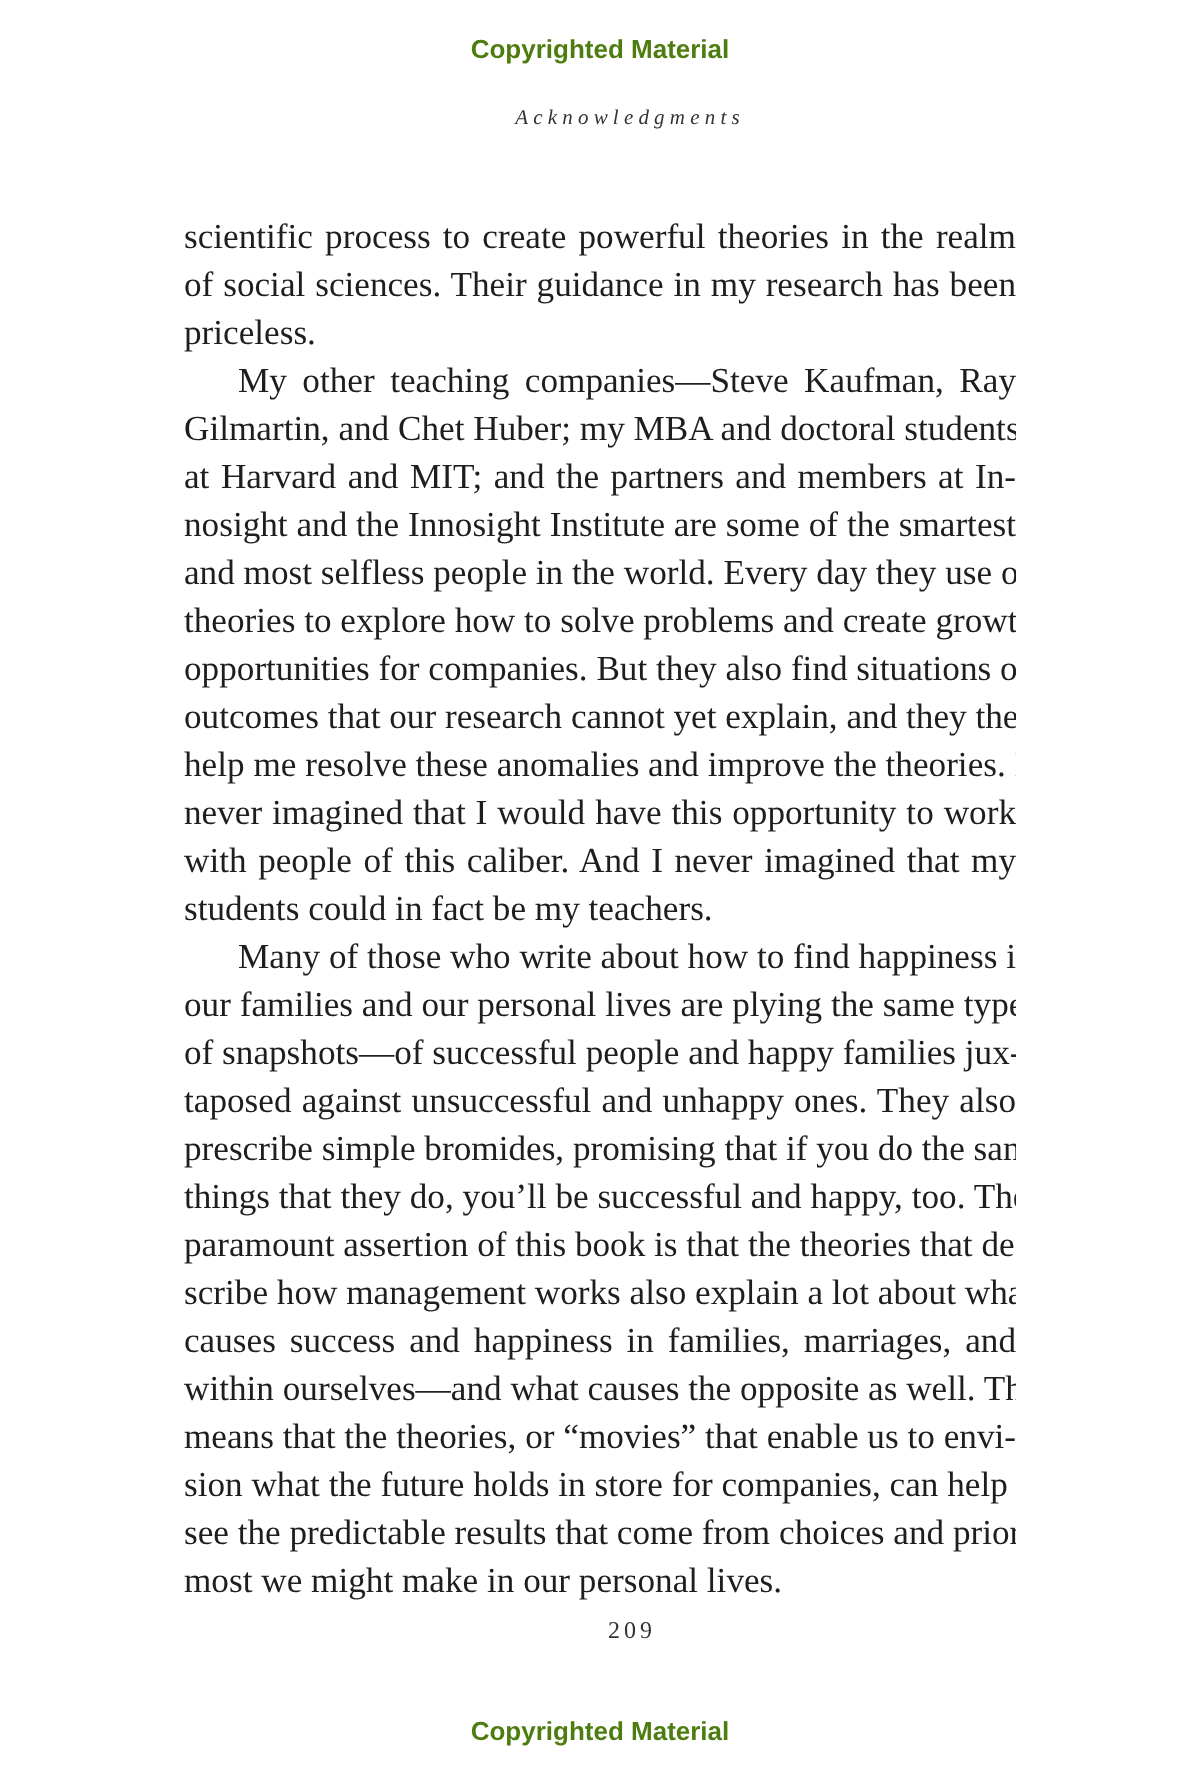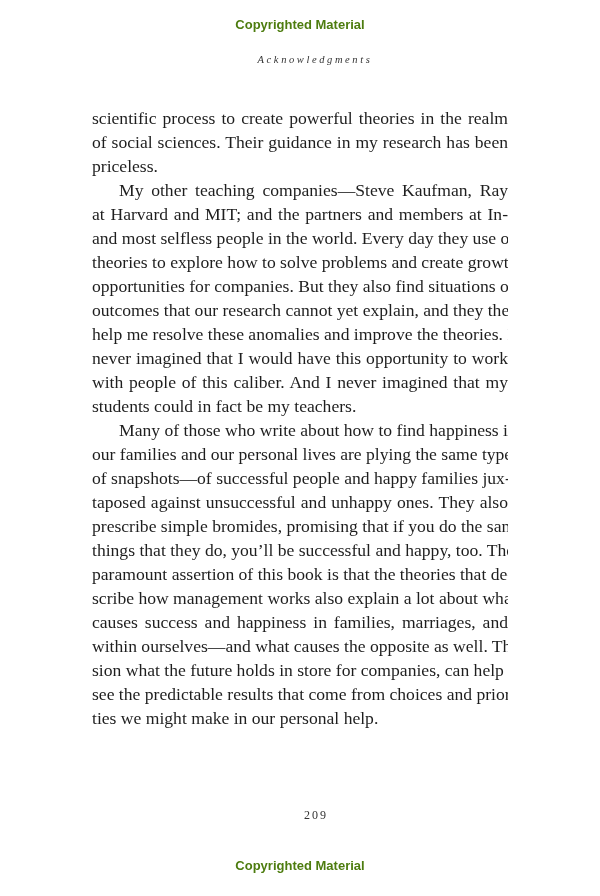--- a/index.html
+++ b/index.html
@@ -44,6 +44,7 @@
   <span class="line last">priceless.</span>
 
   <span class="line indent">My other teaching companies—Steve Kaufman, Ray</span>
+  <span class="line">Gilmartin, and Chet Huber; my MBA and doctoral students</span>
   <span class="line">at Harvard and MIT; and the partners and members at In-</span>
   <span class="line">and most selfless people in the world. Every day they use our</span>
   <span class="line">theories to explore how to solve problems and create growth</span>

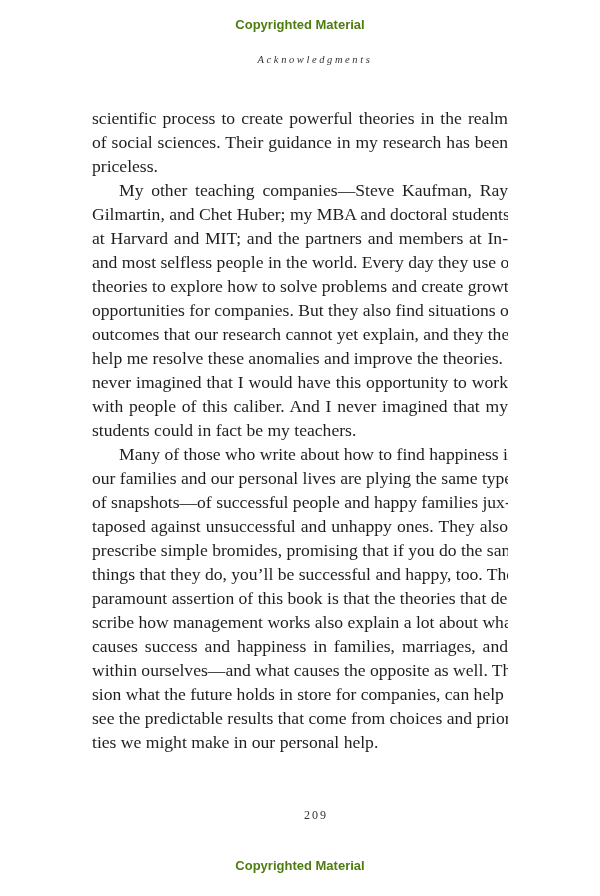--- a/index.html
+++ b/index.html
@@ -46,6 +46,7 @@
   <span class="line indent">My other teaching companies—Steve Kaufman, Ray</span>
   <span class="line">Gilmartin, and Chet Huber; my MBA and doctoral students</span>
   <span class="line">at Harvard and MIT; and the partners and members at In-</span>
+  <span class="line">nosight and the Innosight Institute are some of the smartest</span>
   <span class="line">and most selfless people in the world. Every day they use our</span>
   <span class="line">theories to explore how to solve problems and create growth</span>
   <span class="line">opportunities for companies. But they also find situations or</span>

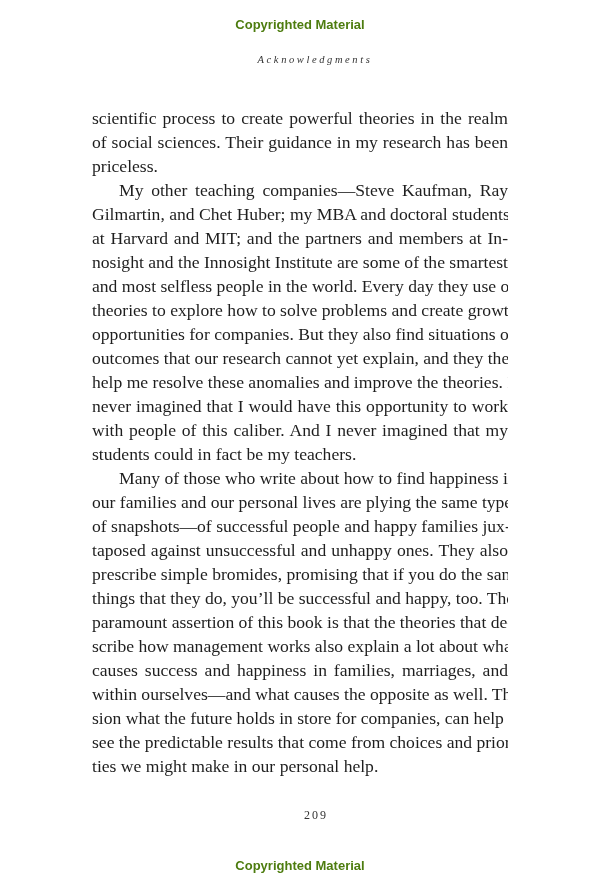--- a/index.html
+++ b/index.html
@@ -66,6 +66,7 @@
   <span class="line">scribe how management works also explain a lot about what</span>
   <span class="line">causes success and happiness in families, marriages, and</span>
   <span class="line">within ourselves—and what causes the opposite as well. This</span>
+  <span class="line">means that the theories, or “movies” that enable us to envi-</span>
   <span class="line">sion what the future holds in store for companies, can help us</span>
   <span class="line">see the predictable results that come from choices and priori-</span>
   <span class="line last">ties we might make in our personal help.</span>

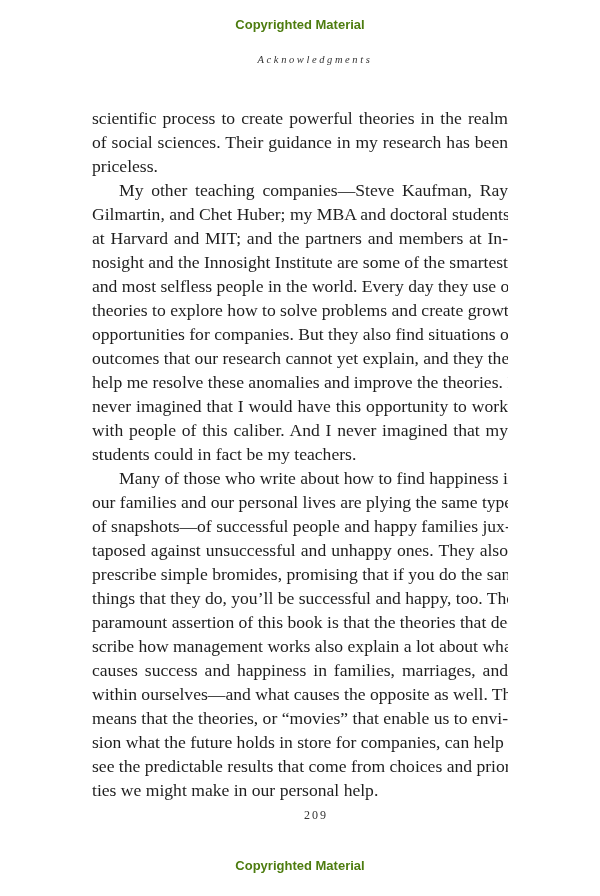--- a/index.html
+++ b/index.html
@@ -69,7 +69,7 @@
   <span class="line">means that the theories, or “movies” that enable us to envi-</span>
   <span class="line">sion what the future holds in store for companies, can help us</span>
   <span class="line">see the predictable results that come from choices and priori-</span>
-  <span class="line last">ties we might make in our personal help.</span>
+  <span class="line last">most we might make in our personal lives.</span>
 </div>
 
 <div class="folio">209</div>

